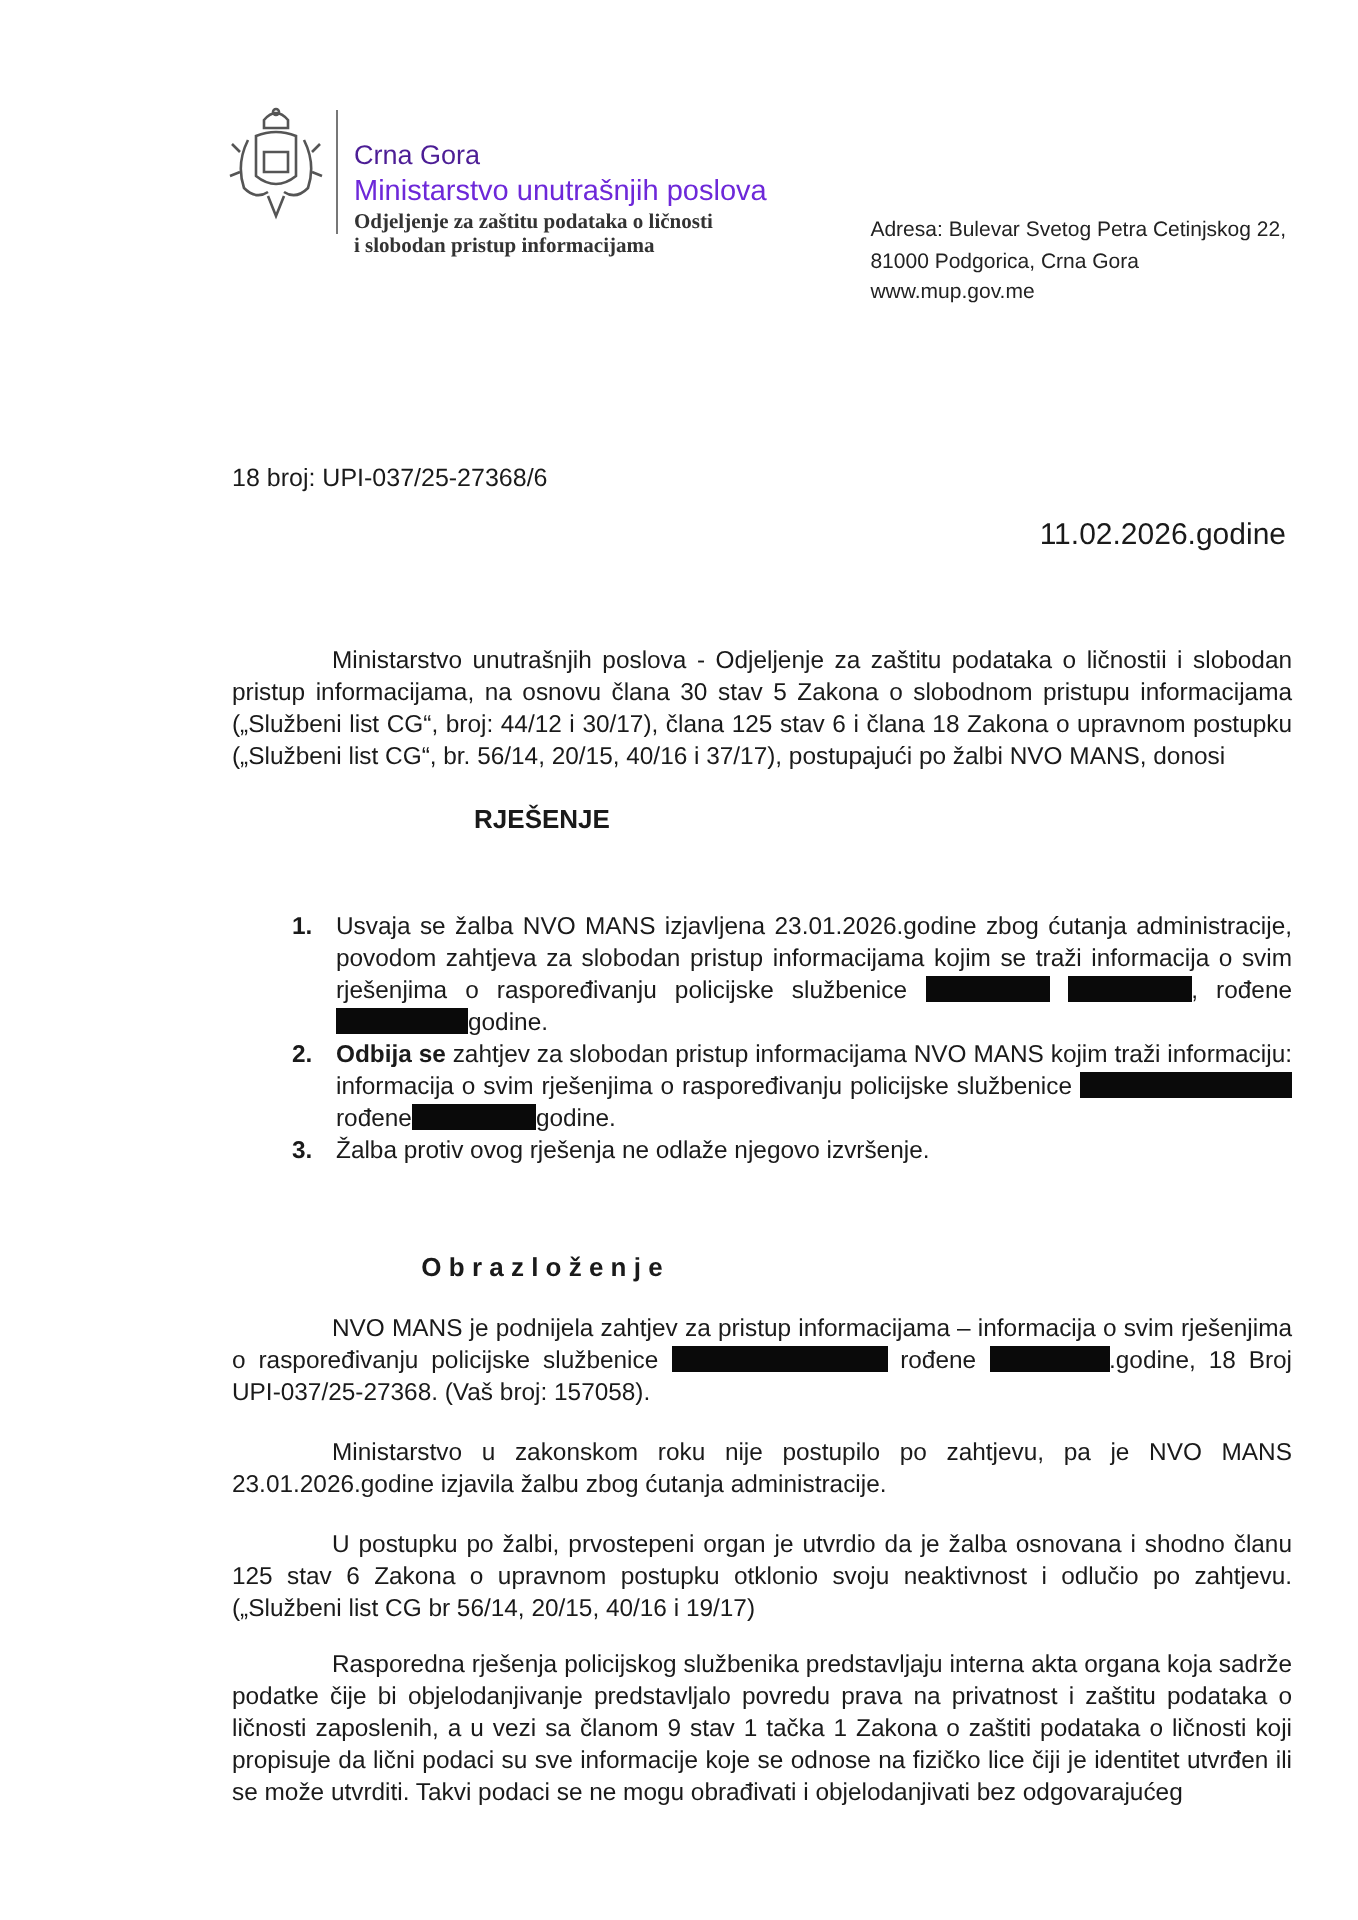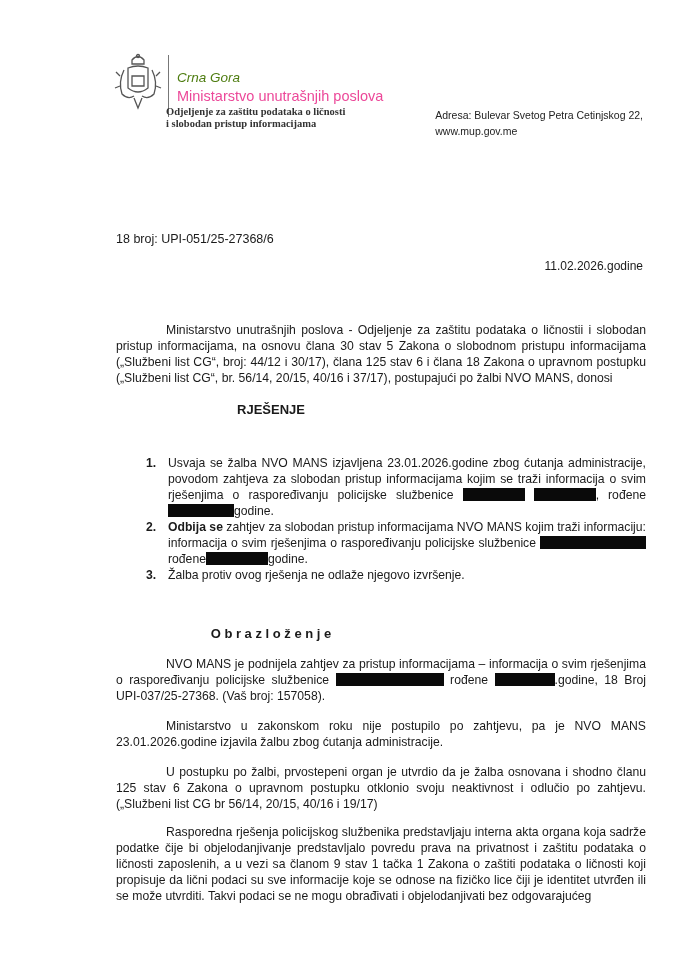--- a/index.html
+++ b/index.html
@@ -7,7 +7,7 @@
   .abs { position:absolute; }
   .crest { left:114px; top:52px; width:48px; height:62px; }
   .vline { left:168px; top:55px; width:1px; height:62px; background:#777; }
-  .country { left:177px; top:70px; font-size:13.5px; color:#4d7c0f;font-style:italic; }
+  .country { left:177px; top:70px; font-size:13.5px; color:#4c1d95; }
   .ministry { left:177px; top:88px; font-size:14.5px; color:#ec4899; }
   .dept { left:166px; top:106px; font-family:"Liberation Serif", serif; font-weight:bold; font-size:10.5px; line-height:12px; color:#333; }
   .address { right:36px; top:108px; font-size:10.5px; line-height:15.5px; color:#222; }

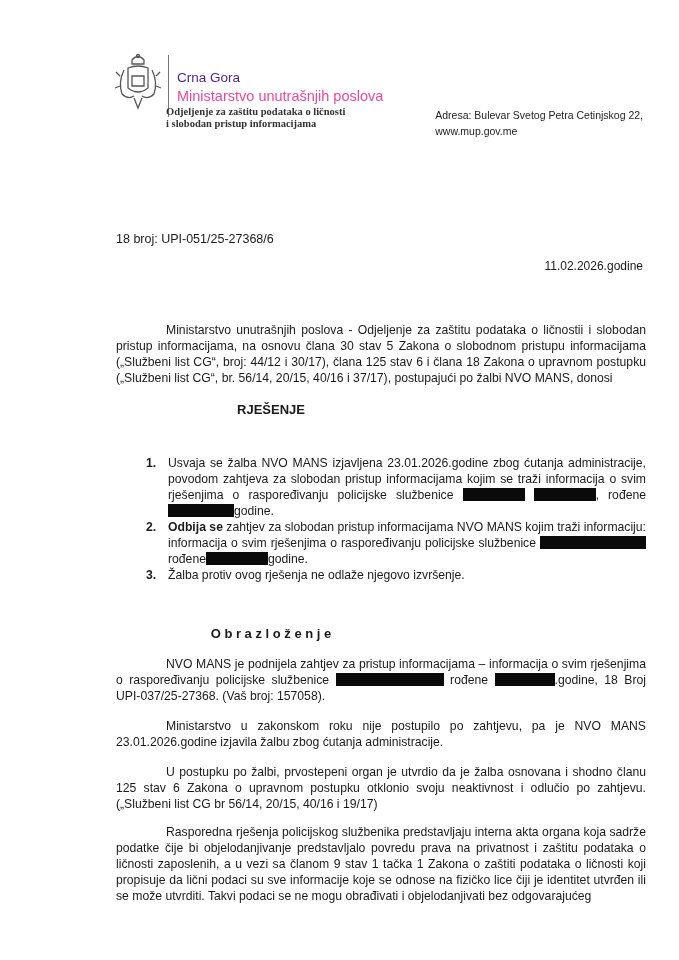--- a/index.html
+++ b/index.html
@@ -8,7 +8,7 @@
   .crest { left:114px; top:52px; width:48px; height:62px; }
   .vline { left:168px; top:55px; width:1px; height:62px; background:#777; }
   .country { left:177px; top:70px; font-size:13.5px; color:#4c1d95; }
-  .ministry { left:177px; top:88px; font-size:14.5px; color:#ec4899; }
+  .ministry { left:177px; top:88px; font-size:14.5px; color:#6d28d9; }
   .dept { left:166px; top:106px; font-family:"Liberation Serif", serif; font-weight:bold; font-size:10.5px; line-height:12px; color:#333; }
   .address { right:36px; top:108px; font-size:10.5px; line-height:15.5px; color:#222; }
   .refno { left:116px; top:232px; font-size:12.5px; }

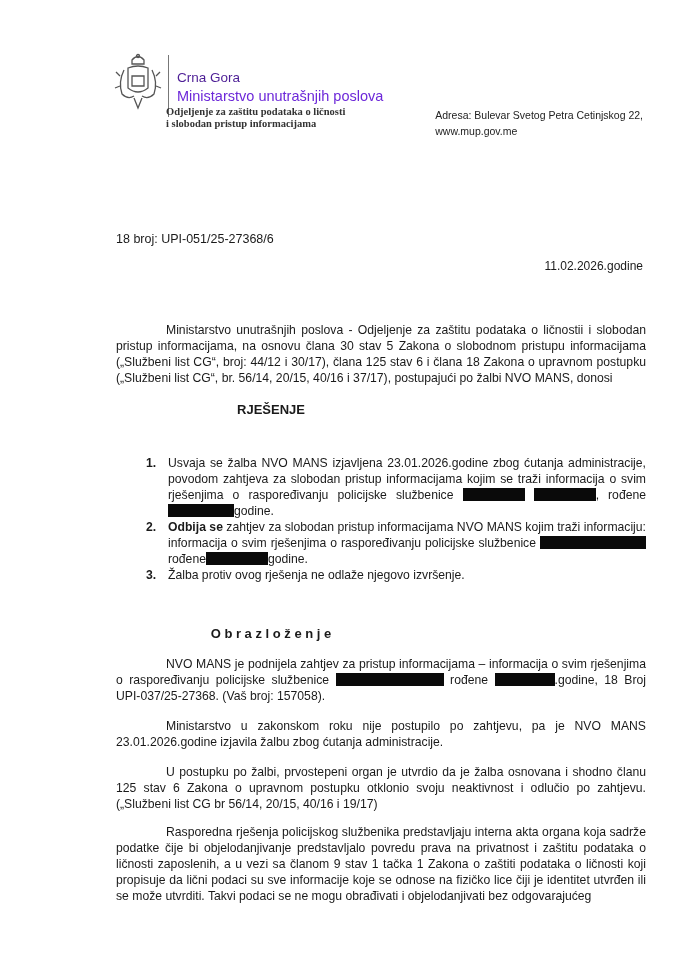--- a/index.html
+++ b/index.html
@@ -9,7 +9,7 @@
   .vline { left:168px; top:55px; width:1px; height:62px; background:#777; }
   .country { left:177px; top:70px; font-size:13.5px; color:#4c1d95; }
   .ministry { left:177px; top:88px; font-size:14.5px; color:#6d28d9; }
-  .dept { left:166px; top:106px; font-family:"Liberation Serif", serif; font-weight:bold; font-size:10.5px; line-height:12px; color:#333; }
+  .dept { left:177px; top:106px; font-family:"Liberation Serif", serif; font-weight:bold; font-size:10.5px; line-height:12px; color:#333; }
   .address { right:36px; top:108px; font-size:10.5px; line-height:15.5px; color:#222; }
   .refno { left:116px; top:232px; font-size:12.5px; }
   .date { right:36px; top:259px; font-size:12px; }

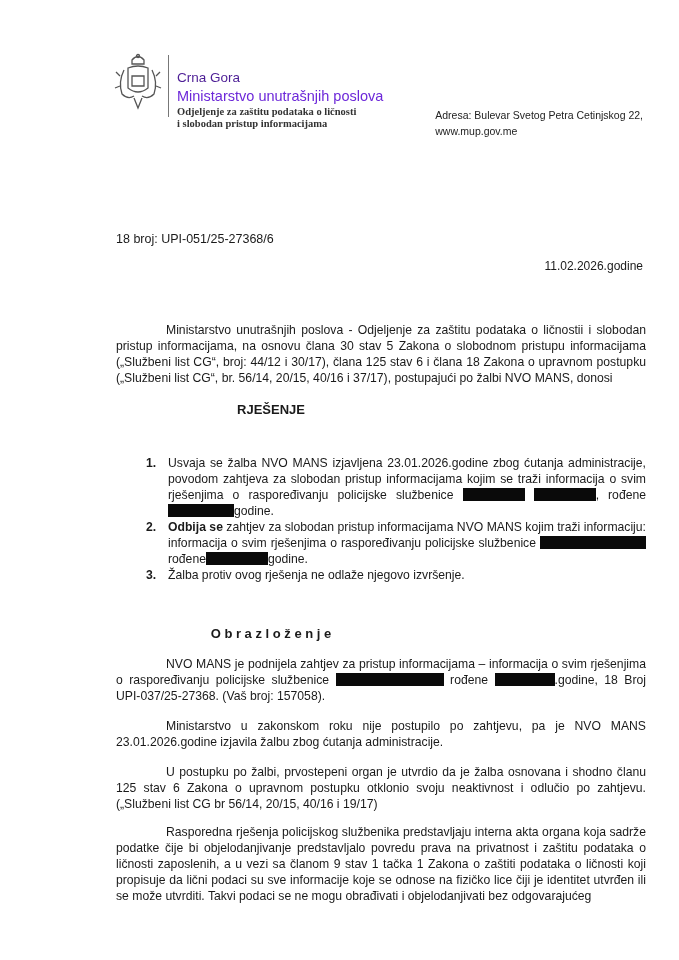--- a/index.html
+++ b/index.html
@@ -47,6 +47,7 @@
 
 <div class="abs address">
   <div>Adresa: Bulevar Svetog Petra Cetinjskog 22,</div>
+  <div>81000 Podgorica, Crna Gora</div>
   <div>www.mup.gov.me</div>
 </div>
 

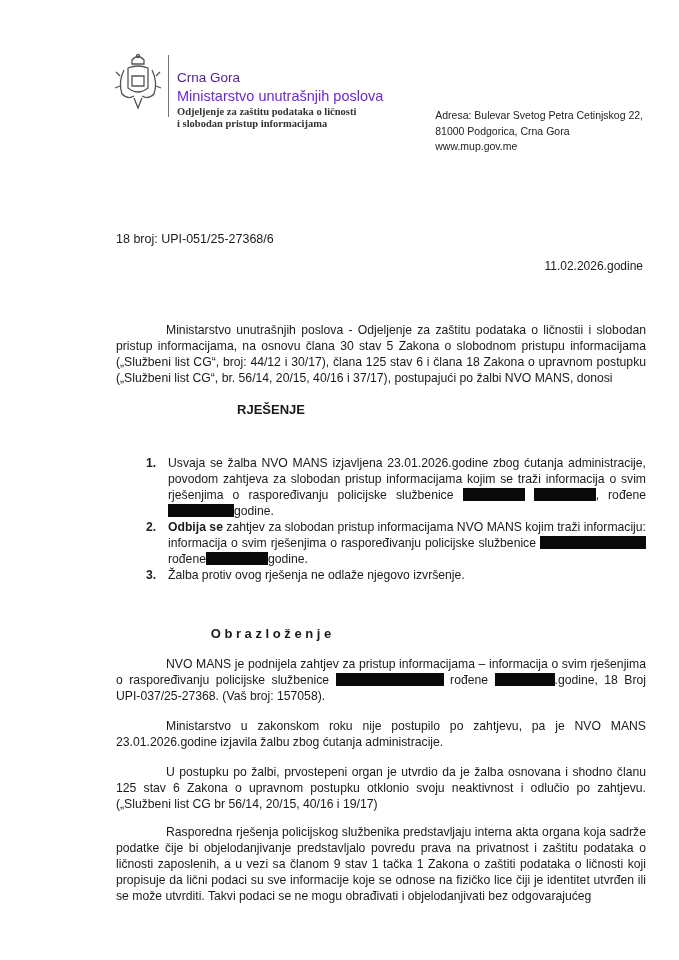--- a/index.html
+++ b/index.html
@@ -51,7 +51,7 @@
   <div>www.mup.gov.me</div>
 </div>
 
-<div class="abs refno">18 broj: UPI-051/25-27368/6</div>
+<div class="abs refno">18 broj: UPI-037/25-27368/6</div>
 <div class="abs date">11.02.2026.godine</div>
 
 <div class="abs para" style="top:322px;"><span class="indent"></span><span>Ministarstvo unutrašnjih poslova - Odjeljenje za zaštitu podataka o ličnostii i slobodan pristup informacijama, na osnovu člana 30 stav 5 Zakona o slobodnom pristupu informacijama („Službeni list CG“, broj: 44/12 i 30/17), člana 125 stav 6 i člana 18 Zakona o upravnom postupku („Službeni list CG“, br. 56/14, 20/15, 40/16 i 37/17), postupajući po žalbi NVO MANS, donosi</span></div>

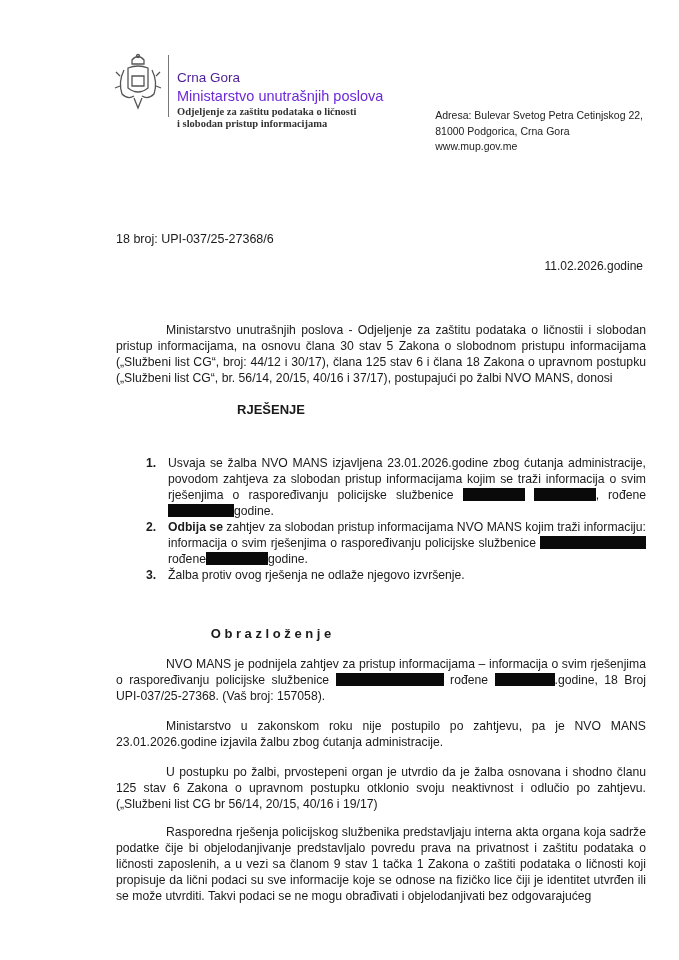--- a/index.html
+++ b/index.html
@@ -12,7 +12,7 @@
   .dept { left:177px; top:106px; font-family:"Liberation Serif", serif; font-weight:bold; font-size:10.5px; line-height:12px; color:#333; }
   .address { right:36px; top:108px; font-size:10.5px; line-height:15.5px; color:#222; }
   .refno { left:116px; top:232px; font-size:12.5px; }
-  .date { right:36px; top:259px; font-size:12px; }
+  .date { right:36px; top:259px; font-size:15px; }
   .para { left:116px; width:530px; font-size:12.2px; line-height:16px; text-align:justify; }
   .para .indent { display:inline-block; width:50px; }
   .title { left:0; width:542px; text-align:center; font-weight:bold; font-size:13px; }

